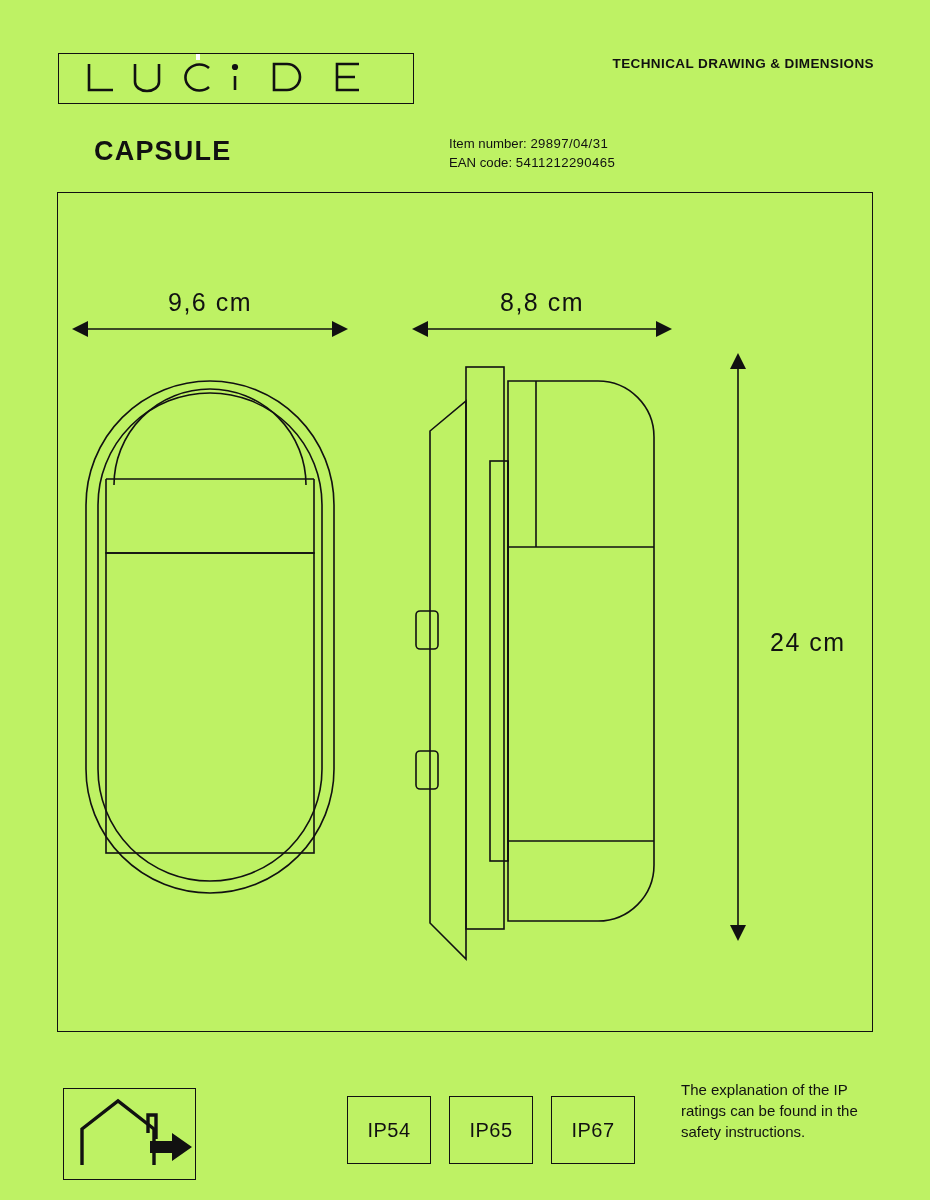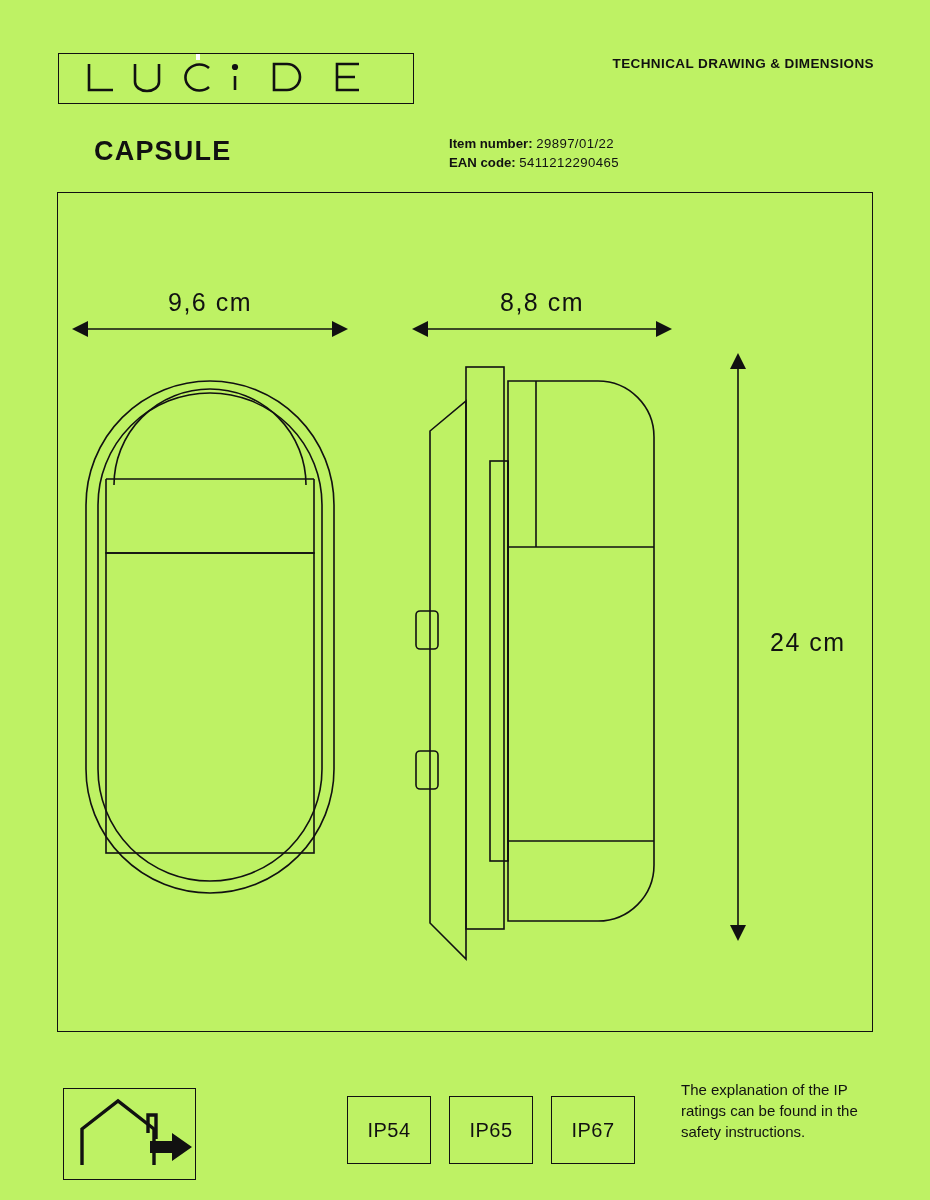--- a/index.html
+++ b/index.html
@@ -63,7 +63,7 @@
     color: #111;
   }
   .meta .row { white-space: nowrap; }
-  .meta .k { font-weight: bold; }
+  .meta .k { font-weight: normal; }
   .meta .v { letter-spacing: 0.4px; }
 
   

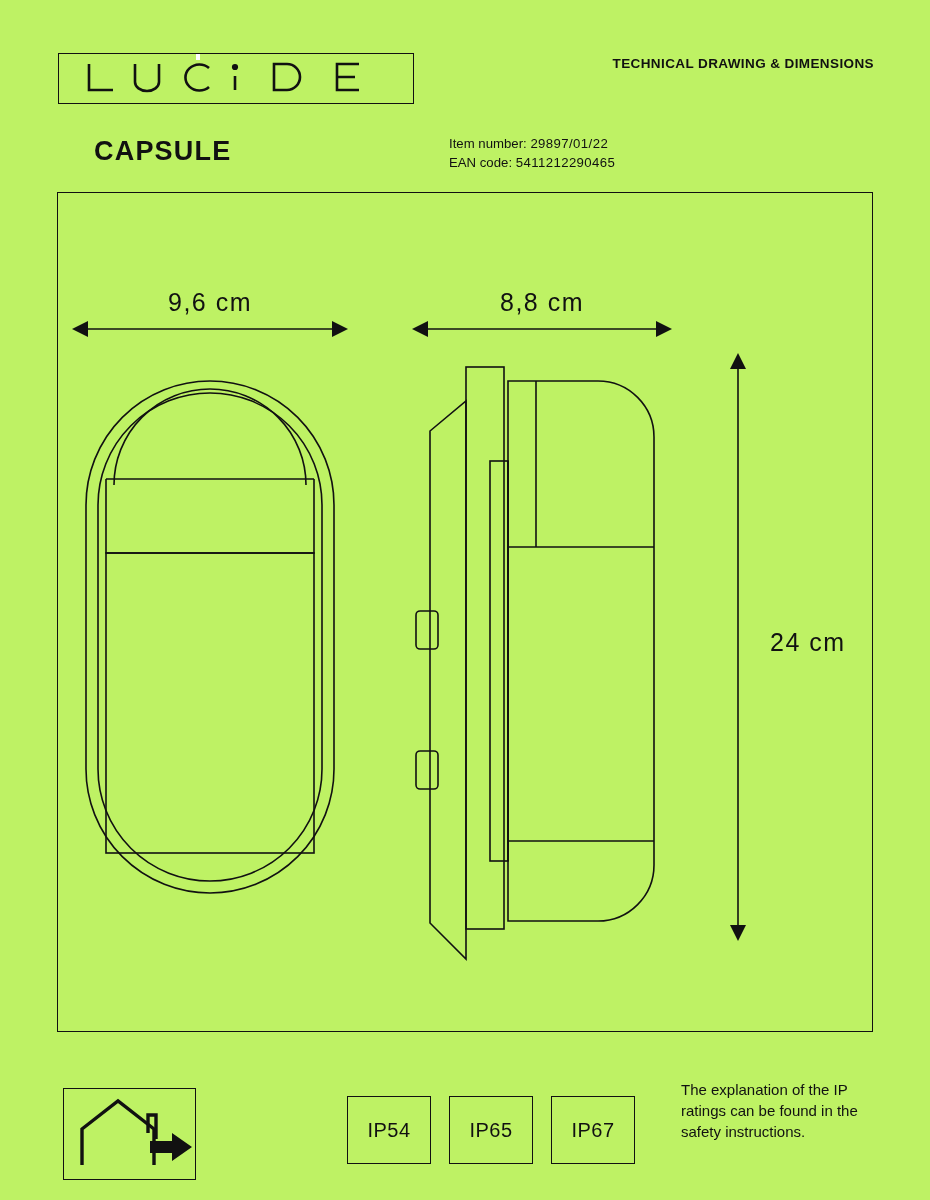--- a/index.html
+++ b/index.html
@@ -154,7 +154,7 @@
   <div class="meta">
     <div class="row">
       <span class="k">Item number:</span>
-      <span class="v">29897/01/22</span>
+      <span class="v">29897/04/31</span>
     </div>
     <div class="row">
       <span class="k">EAN code:</span>

